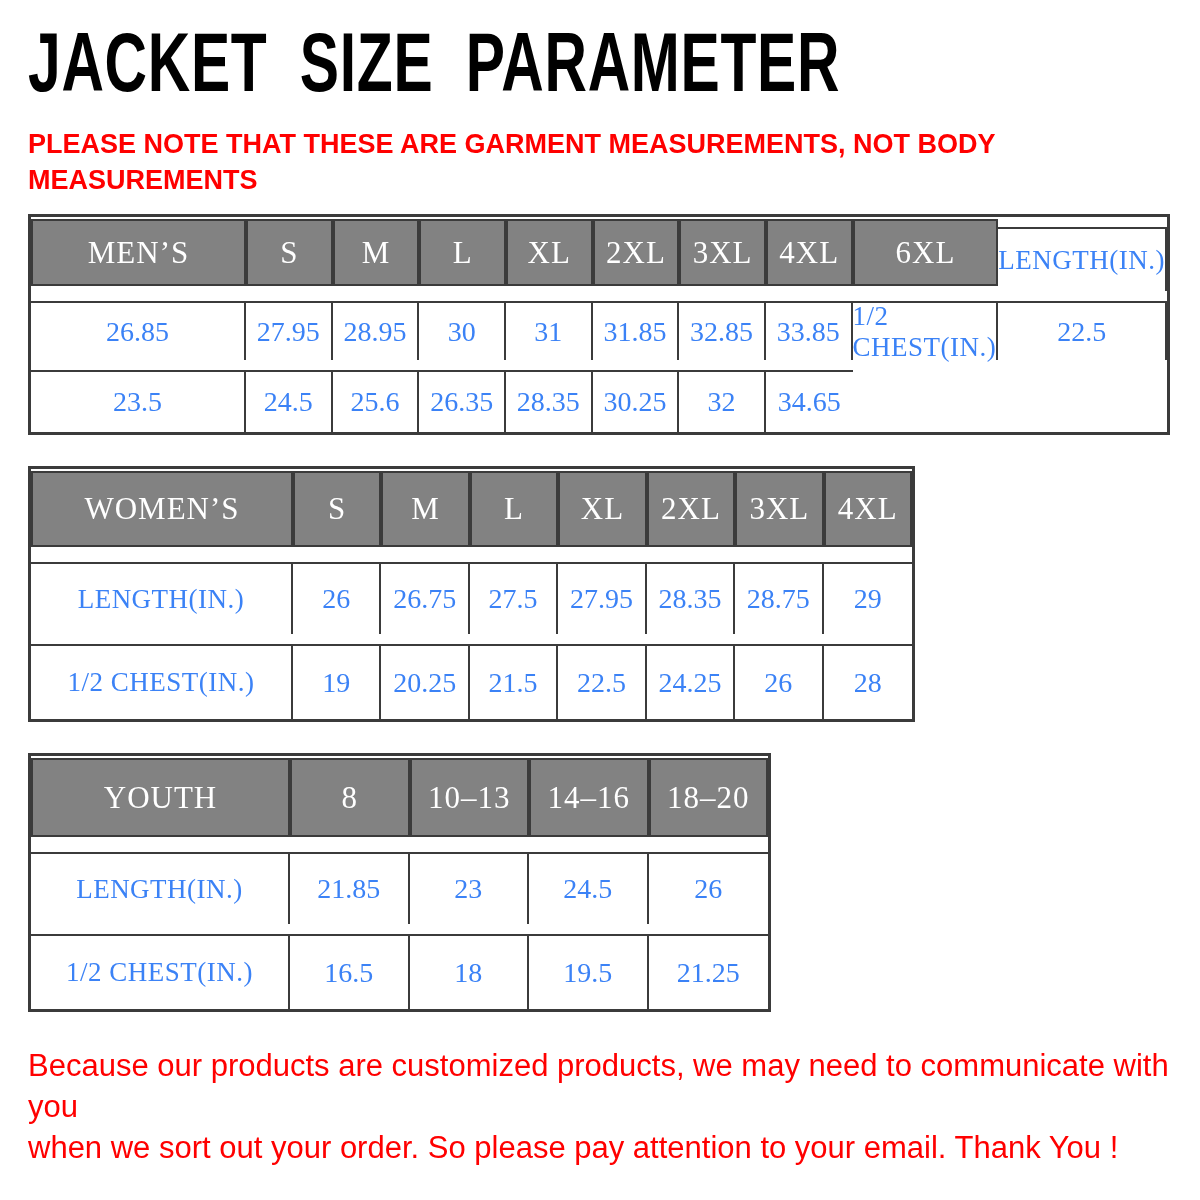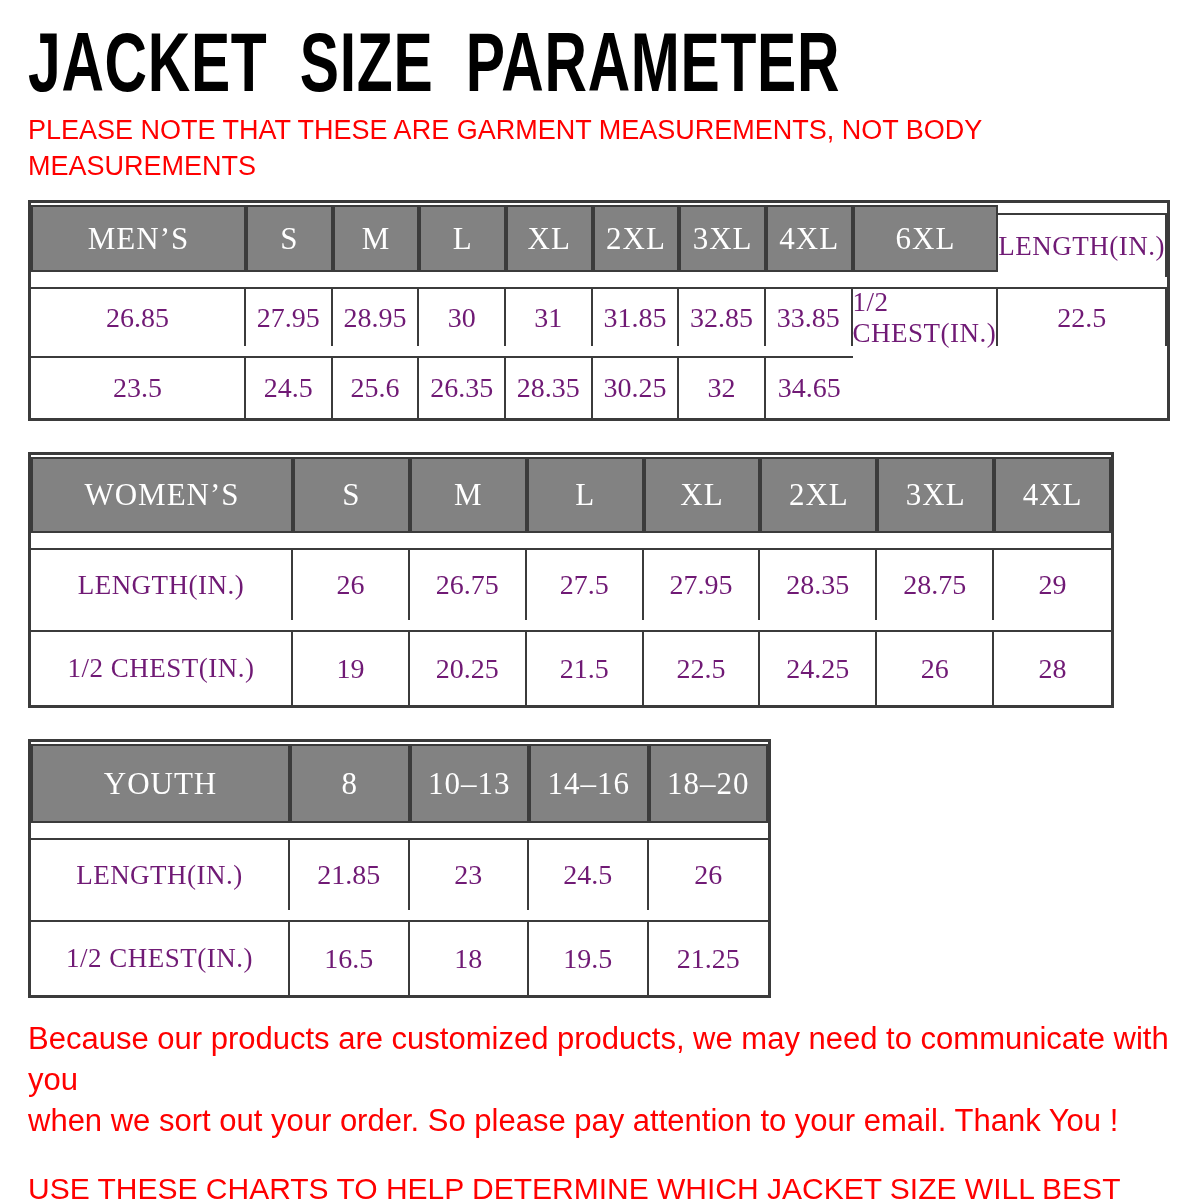--- a/index.html
+++ b/index.html
@@ -41,11 +41,12 @@
   }
   
   .note {
-    margin-top: 10px;
+    margin-top: 24px;
     color: var(--red);
     font-size: 27px;
     line-height: 36px;
     letter-spacing: 0px;
+    font-weight: bold;
   }
   
   .size-table {

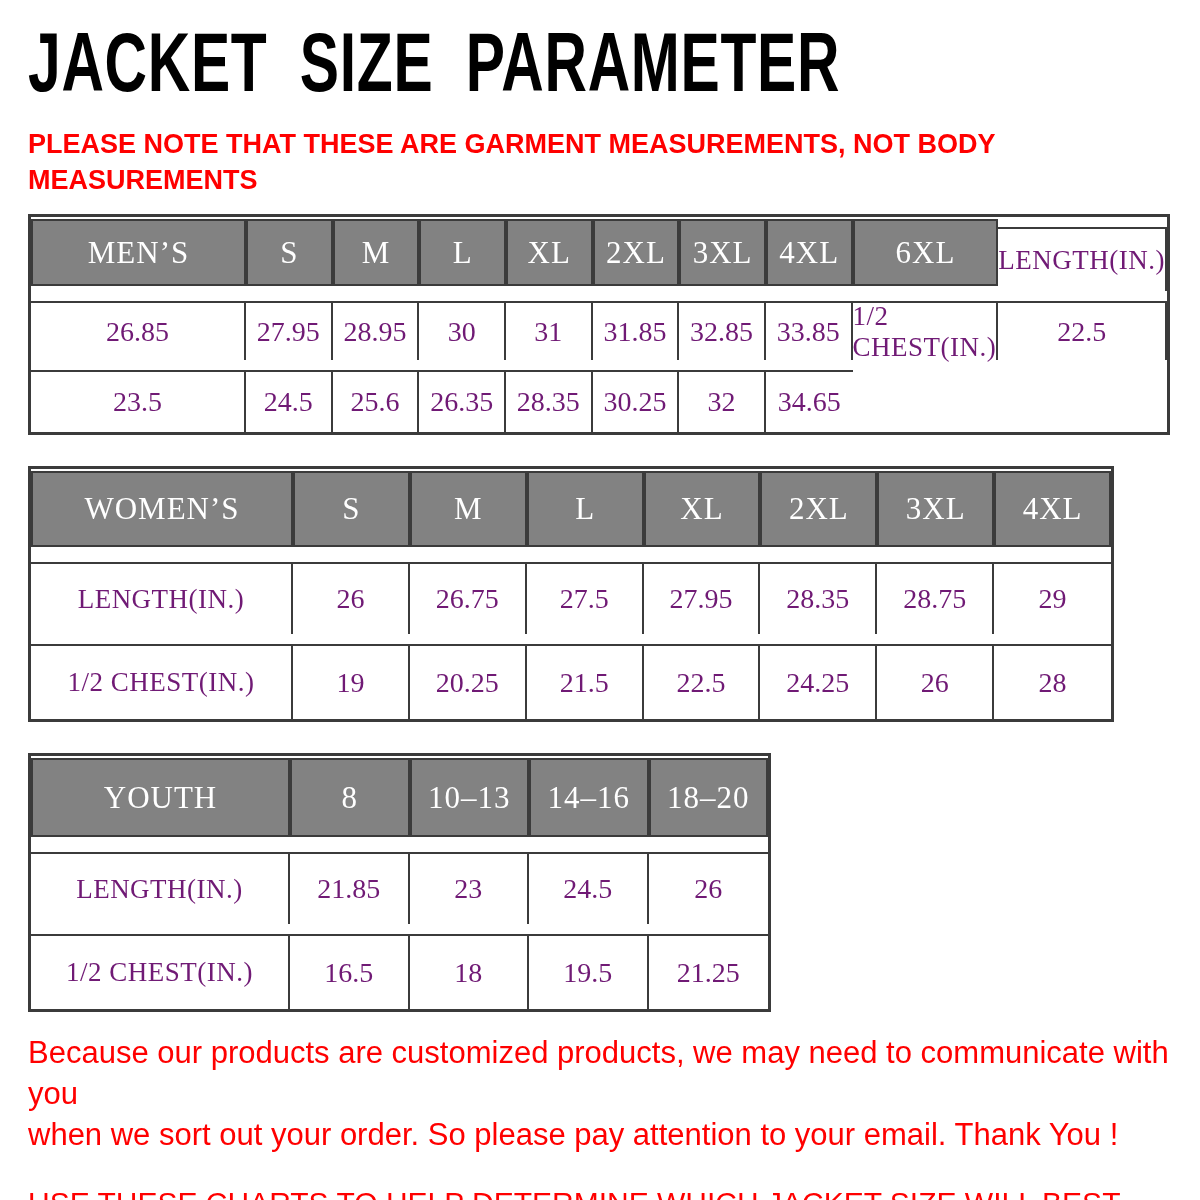--- a/index.html
+++ b/index.html
@@ -90,7 +90,7 @@
     justify-content: center;
     border-top: 2px solid var(--border);
     border-right: 2px solid var(--border);
-    color: #701a75;
+    color: #3b82f6;
     font-size: 28px;
     margin-top: 10px;
   }

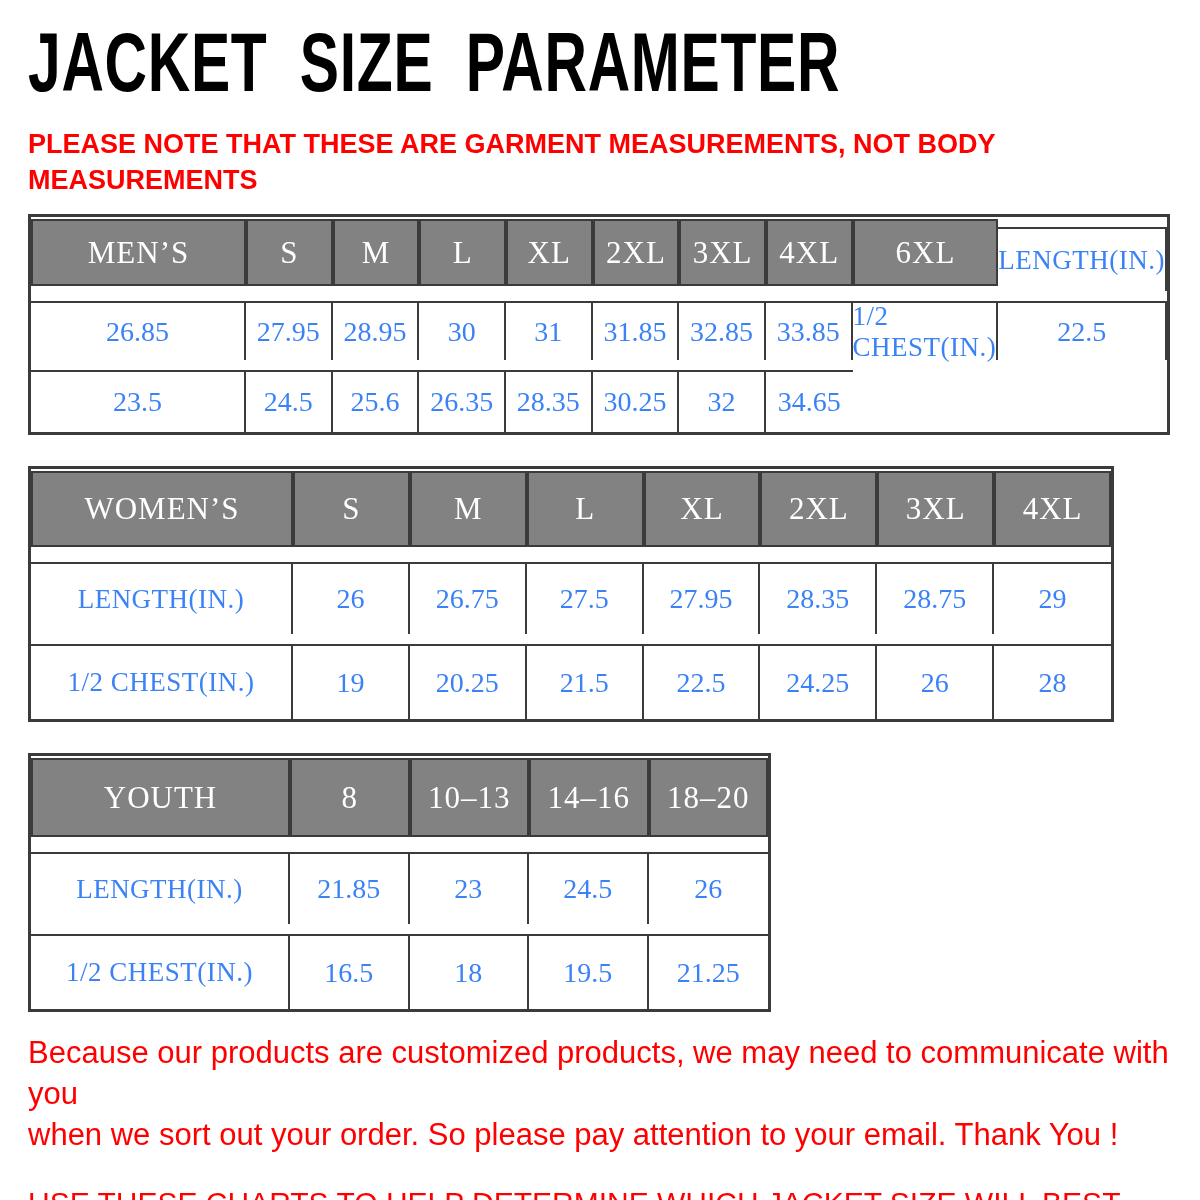--- a/index.html
+++ b/index.html
@@ -62,7 +62,7 @@
     margin-top: 16px;
   }
   .size-table.womens {
-    width: 1086px;
+    width: 887px;
     grid-template-columns: 262px repeat(7, 1fr);
     grid-template-rows: 83px 82px 85px;
     margin-top: 31px;

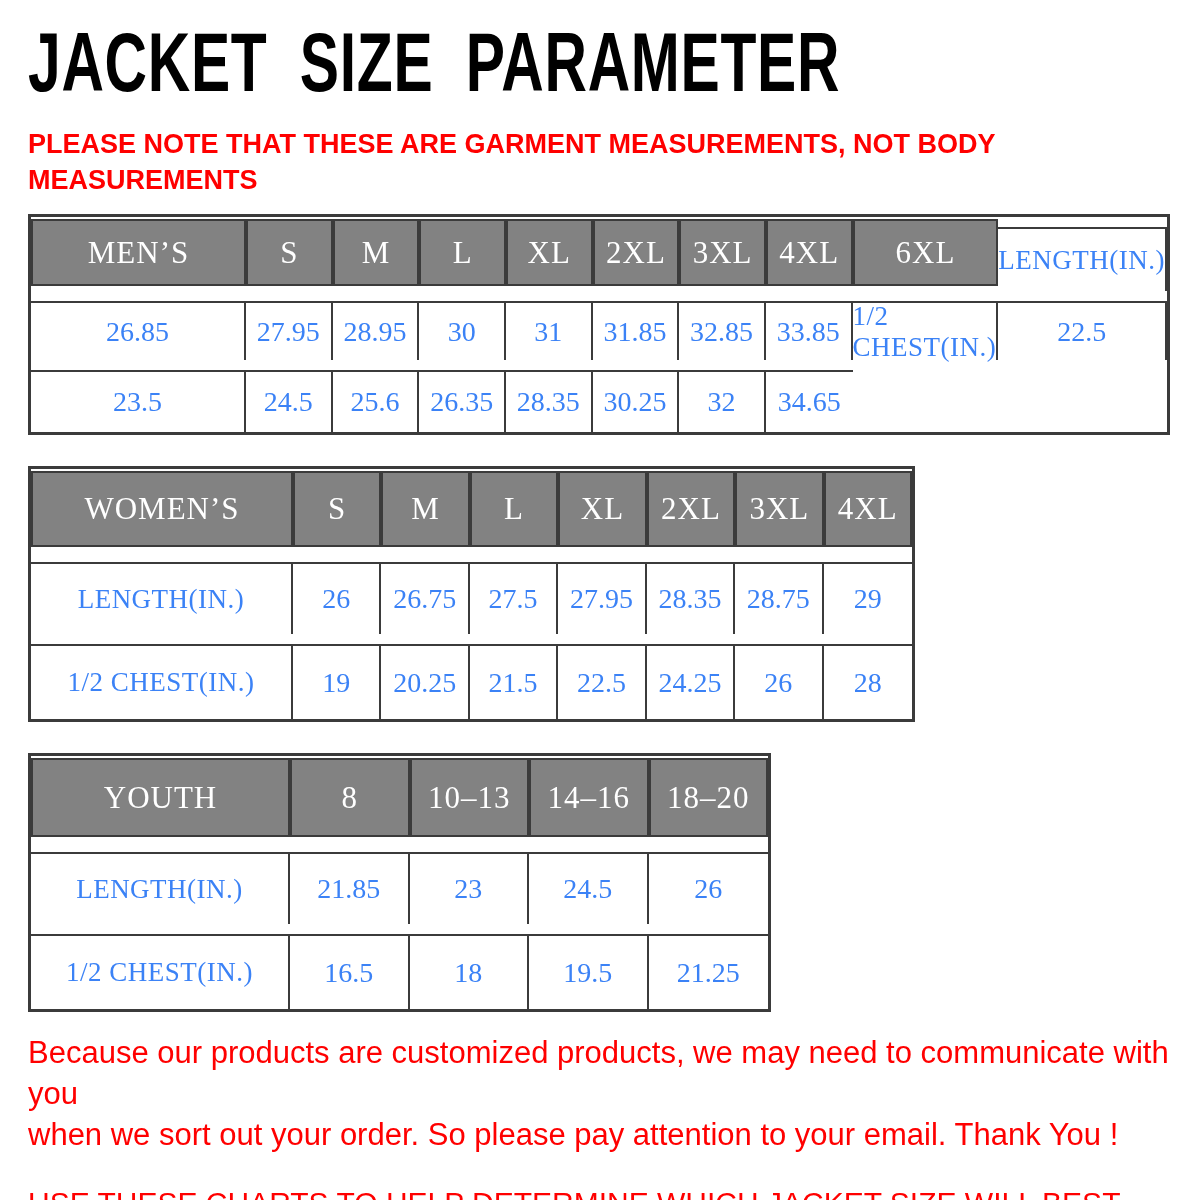--- a/index.html
+++ b/index.html
@@ -101,7 +101,7 @@
   }
   
   .footer-para {
-    margin-top: 20px;
+    margin-top: 33px;
     color: var(--red);
     font-size: 31px;
     line-height: 41px;

